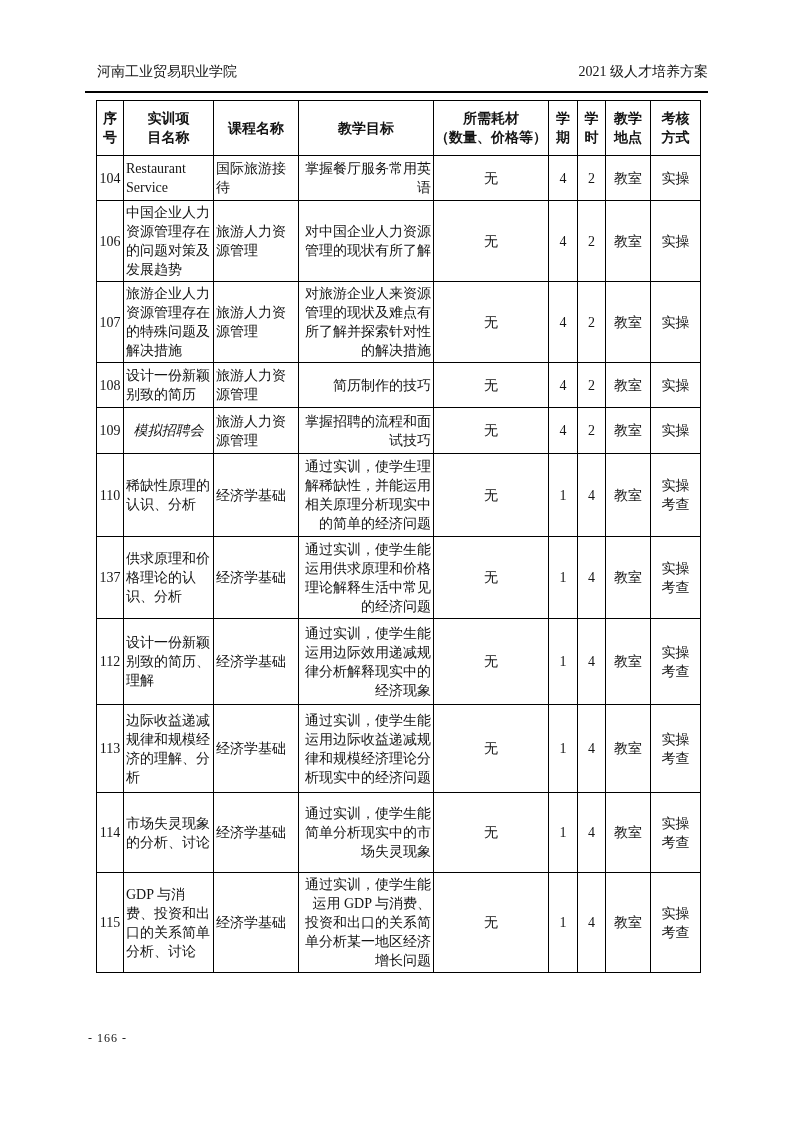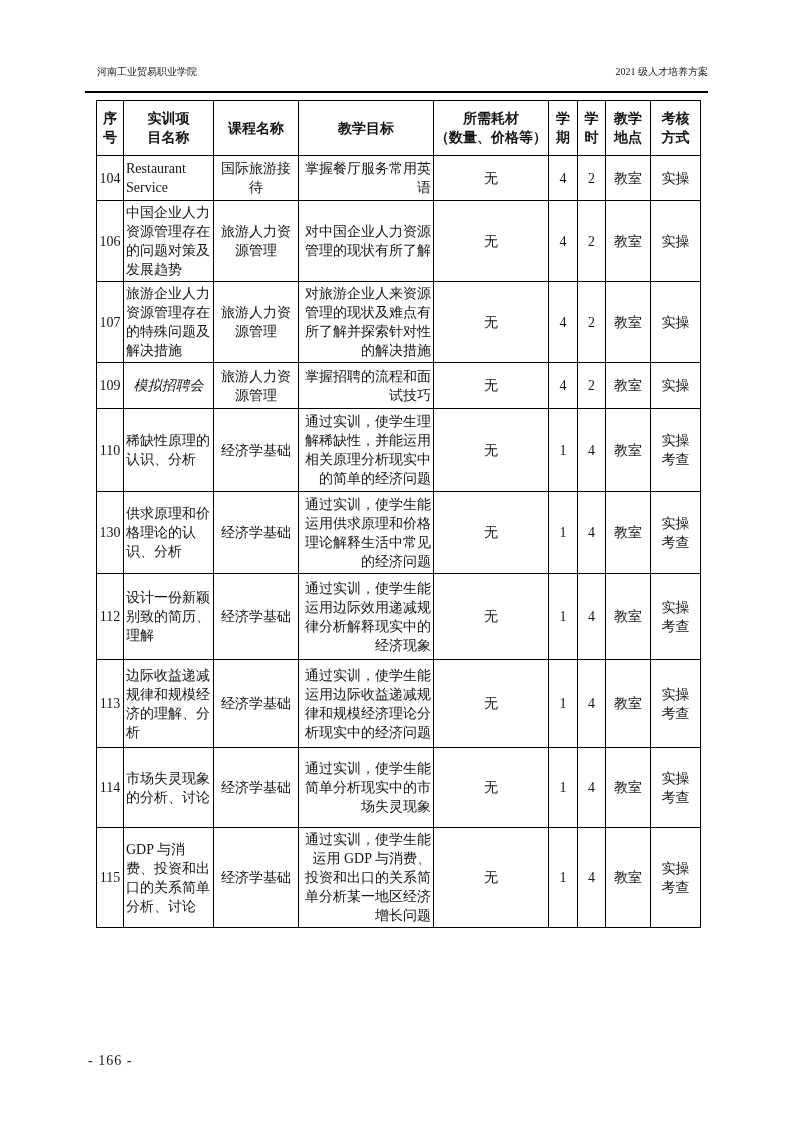--- a/index.html
+++ b/index.html
@@ -20,7 +20,7 @@
     width: 611px;
     display: flex;
     justify-content: space-between;
-    font-size: 10px;
+    font-size: 14px;
     line-height: 18px;
   }
   .header-rule {

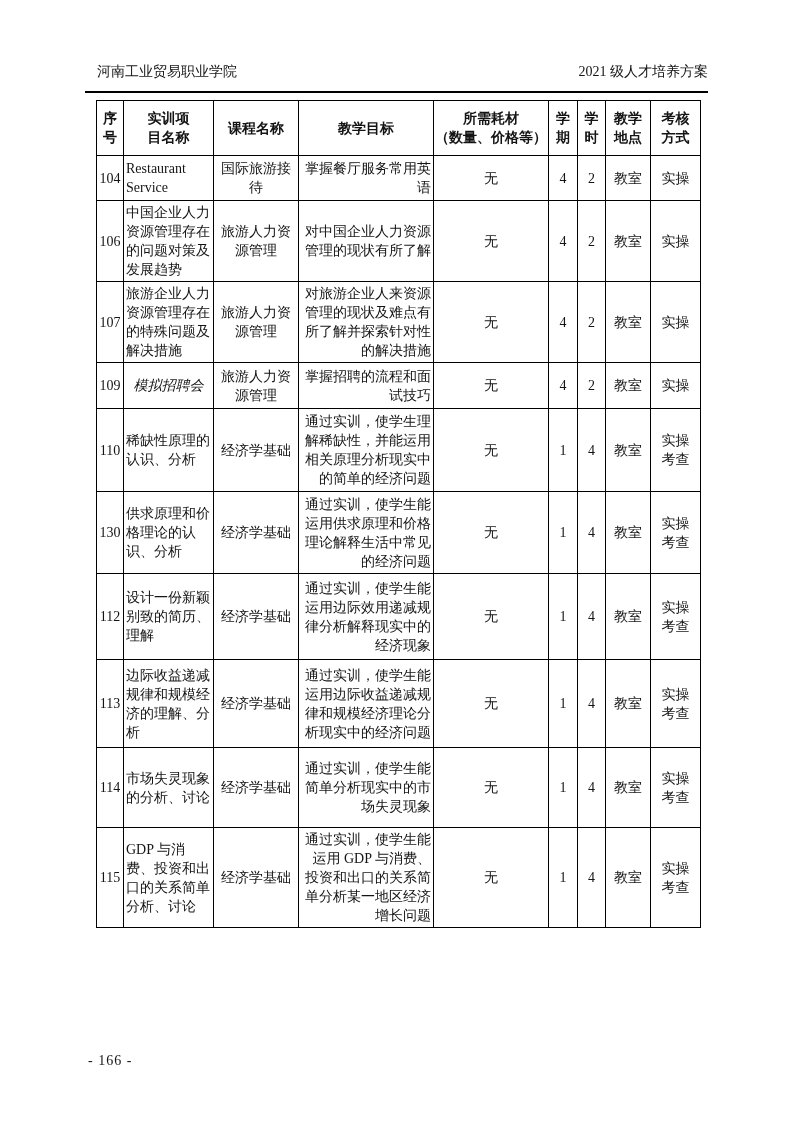--- a/index.html
+++ b/index.html
@@ -59,7 +59,7 @@
   }
   .c-no, .c-mat, .c-sem, .c-hr, .c-loc, .c-asm { text-align: center; }
   .c-proj { text-align: left; padding-left: 3px; }
-  .c-course { text-align: center; padding-left: 5px; }
+  .c-course { text-align: left; padding-left: 5px; }
   .c-obj { text-align: right; font-size: 13px; padding-left: 3px; margin-left: 17px; }
   .ctr { text-align: center; font-style: italic; }
   .h55 { height: 55px; } .h45 { height: 45px; font-family: Liberation Serif, serif; } .h46 { height: 46px; }

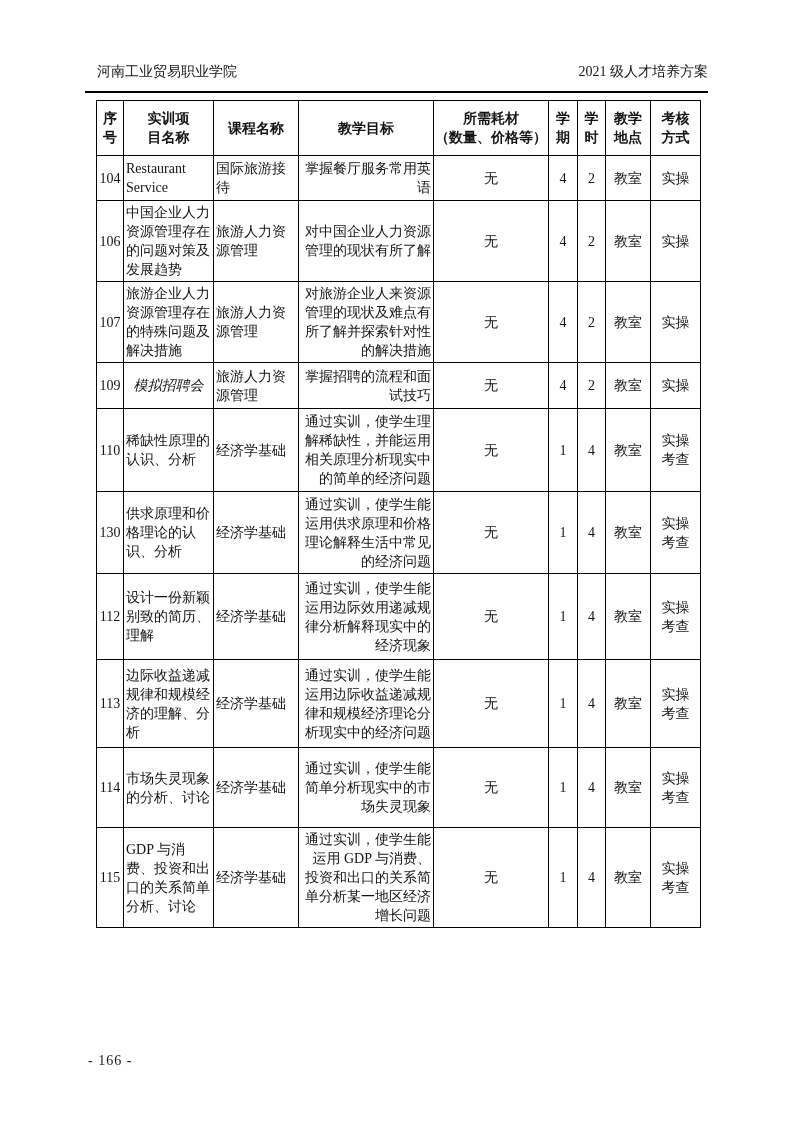--- a/index.html
+++ b/index.html
@@ -153,6 +153,17 @@
         <td class="c-loc">教室</td>
         <td class="c-asm">实操</td>
       </tr>
+      <tr class="h45">
+        <td class="c-no">108</td>
+        <td class="c-proj">设计一份新颖别致的简历</td>
+        <td class="c-course">旅游人力资源管理</td>
+        <td class="c-obj">简历制作的技巧</td>
+        <td class="c-mat">无</td>
+        <td class="c-sem">4</td>
+        <td class="c-hr">2</td>
+        <td class="c-loc">教室</td>
+        <td class="c-asm">实操</td>
+      </tr>
       <tr class="h46">
         <td class="c-no">109</td>
         <td class="c-proj ctr">模拟招聘会</td>

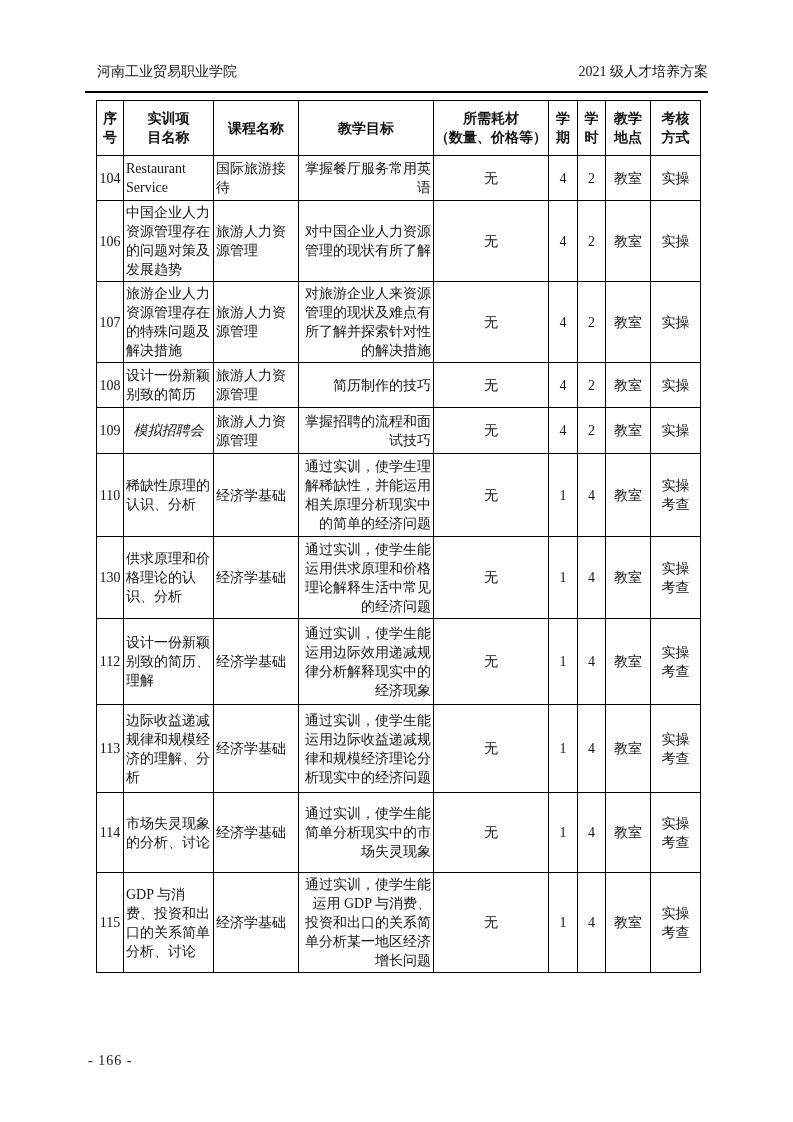--- a/index.html
+++ b/index.html
@@ -188,7 +188,7 @@
 考查</td>
       </tr>
       <tr class="h82">
-        <td class="c-no">130</td>
+        <td class="c-no">137</td>
         <td class="c-proj">供求原理和价格理论的认识、分析</td>
         <td class="c-course">经济学基础</td>
         <td class="c-obj">通过实训，使学生能运用供求原理和价格理论解释生活中常见的经济问题</td>

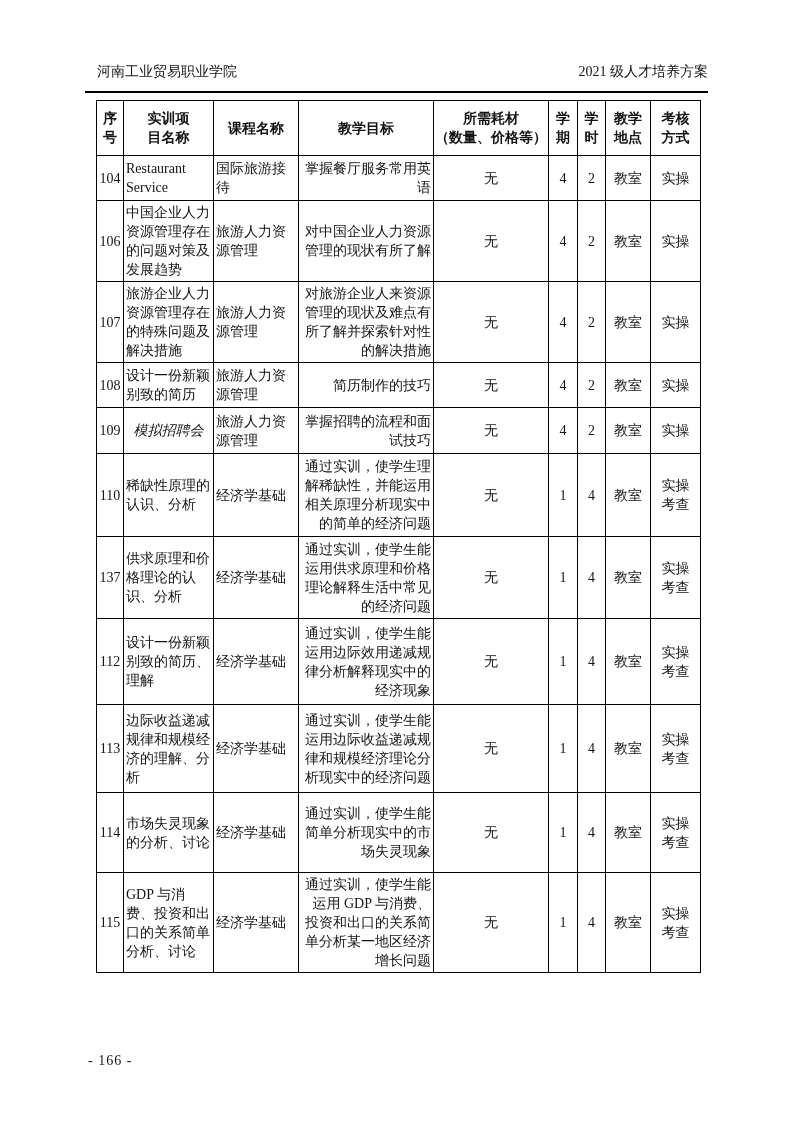--- a/index.html
+++ b/index.html
@@ -70,9 +70,8 @@
     position: absolute;
     top: 1031px;
     left: 88px;
-    font-size: 14px;
+    font-size: 12px;
     letter-spacing: 1px;
-    margin-top: 22px;
   }
 </style>
 </head>

